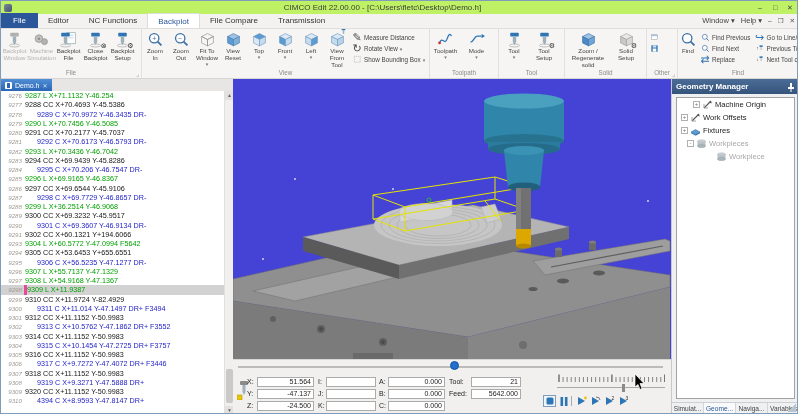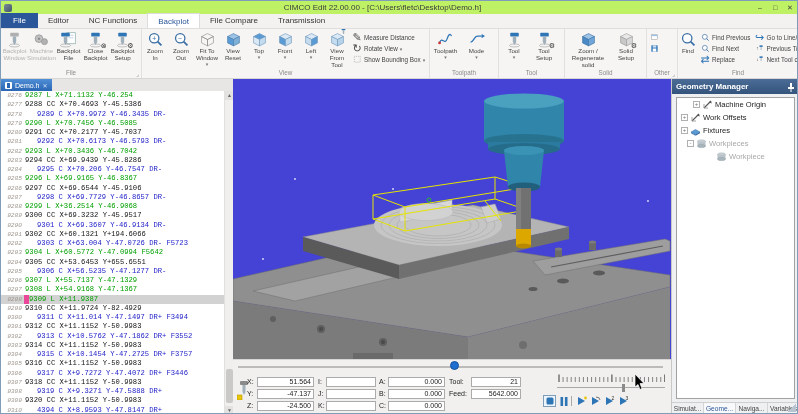--- a/index.html
+++ b/index.html
@@ -117,6 +117,13 @@
         <div class="mtab">File Compare</div>
         <div class="mtab">Transmission</div>
       </div>
+    <div class="menuright">
+      <span><span>Window</span> ▾</span>
+      <span><span>Help</span> ▾</span>
+      <span class="sm">–</span>
+      <span class="sm">❒</span>
+      <span class="sm">✕</span>
+    </div>
   </div>
 
   <div class="ribbon" id="ribbon">

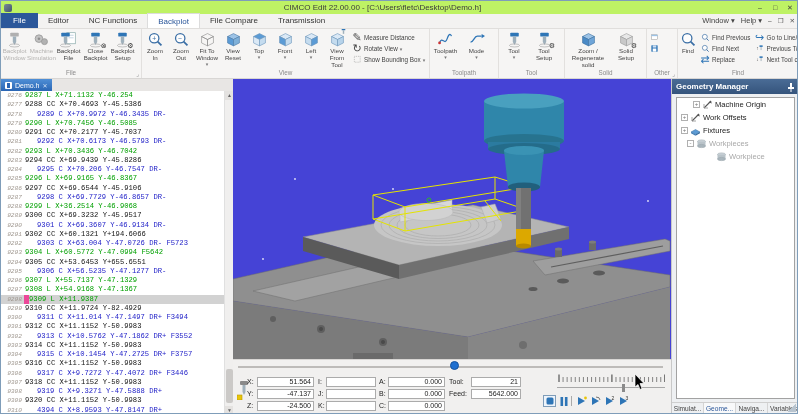--- a/index.html
+++ b/index.html
@@ -50,7 +50,7 @@
   .eticon::after{content:"";position:absolute;left:2px;top:1px;width:3px;height:5px;background:#2a66b4;}
   .eclose{font-size:6px;color:#cfe0f5;}
   .code{position:absolute;left:0;top:12px;width:223px;height:324px;overflow:hidden;
-        font-family:Liberation Mono, monospace;font-size:7.2px;background:#fff;}
+        font-family:Liberation Sans, sans-serif;font-size:7.2px;background:#fff;}
   .cline{height:9.26px;line-height:9.26px;display:flex;white-space:pre;}
   .cline .gut{width:21px;text-align:right;color:#a09890;font-style:italic;font-size:6.2px;flex:0 0 21px;padding-right:3px;}
   .cline .txt{flex:1;}

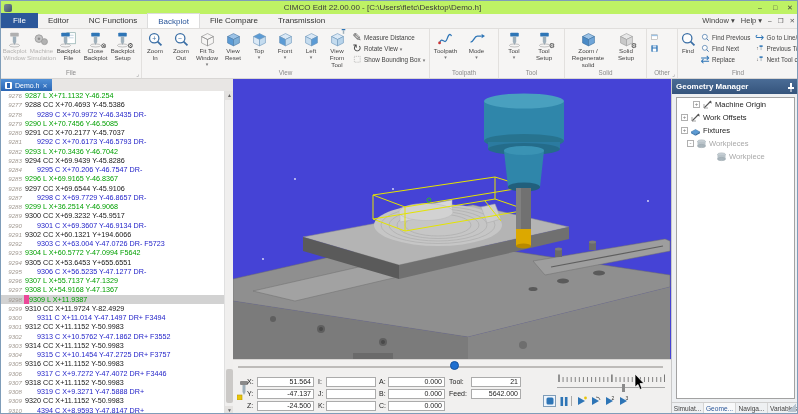--- a/index.html
+++ b/index.html
@@ -516,7 +516,6 @@
         <div class="cline"><span class="gut">9289</span><span class="txt ck">9300 CC X+69.3232 Y-45.9517</span></div>
         <div class="cline"><span class="gut">9290</span><span class="txt cb">9301 C X+69.3607 Y-46.9134 DR-</span></div>
         <div class="cline"><span class="gut">9291</span><span class="txt ck">9302 CC X+60.1321 Y+194.6066</span></div>
-        <div class="cline"><span class="gut">9292</span><span class="txt cb">9303 C X+63.004 Y-47.0726 DR- F5723</span></div>
         <div class="cline"><span class="gut">9293</span><span class="txt cg">9304 L X+60.5772 Y-47.0994 F5642</span></div>
         <div class="cline"><span class="gut">9294</span><span class="txt ck">9305 CC X+53.6453 Y+655.6551</span></div>
         <div class="cline"><span class="gut">9295</span><span class="txt cb">9306 C X+56.5235 Y-47.1277 DR-</span></div>

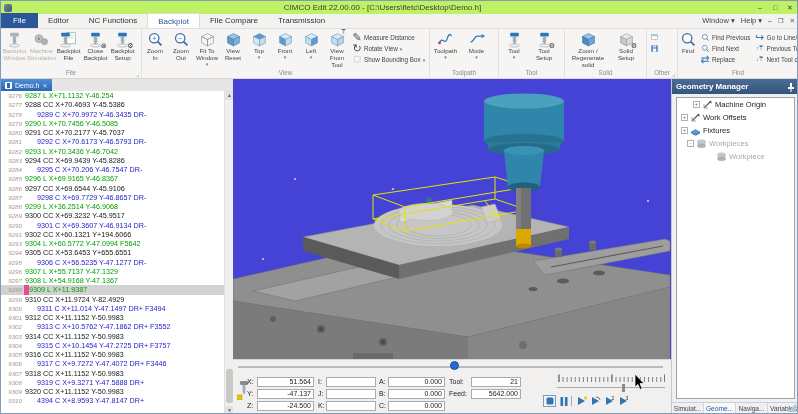--- a/index.html
+++ b/index.html
@@ -55,7 +55,7 @@
   .cline .gut{width:21px;text-align:right;color:#a09890;font-style:italic;font-size:6.2px;flex:0 0 21px;padding-right:3px;}
   .cline .txt{flex:1;}
   .cline.cur{background:#d2d2d2;}
-  .cline.cur .txt{border-left:5px solid #ec4899;margin-left:-1px;}
+  .cline.cur .txt{border-left:3px solid #ec4899;margin-left:-1px;}
   .cg{color:#00a000;} .cb{color:#2222c8;padding-left:12px;} .ck{color:#141414;}
   .vsb{position:absolute;right:0;top:12px;width:9px;height:324px;background:#f0efee;border-left:1px solid #e0e0e0;box-sizing:border-box;}
   .vsb .arr{position:absolute;left:0;width:9px;height:9px;background:#e4e2e0;color:#666;font-size:5px;text-align:center;line-height:9px;}

